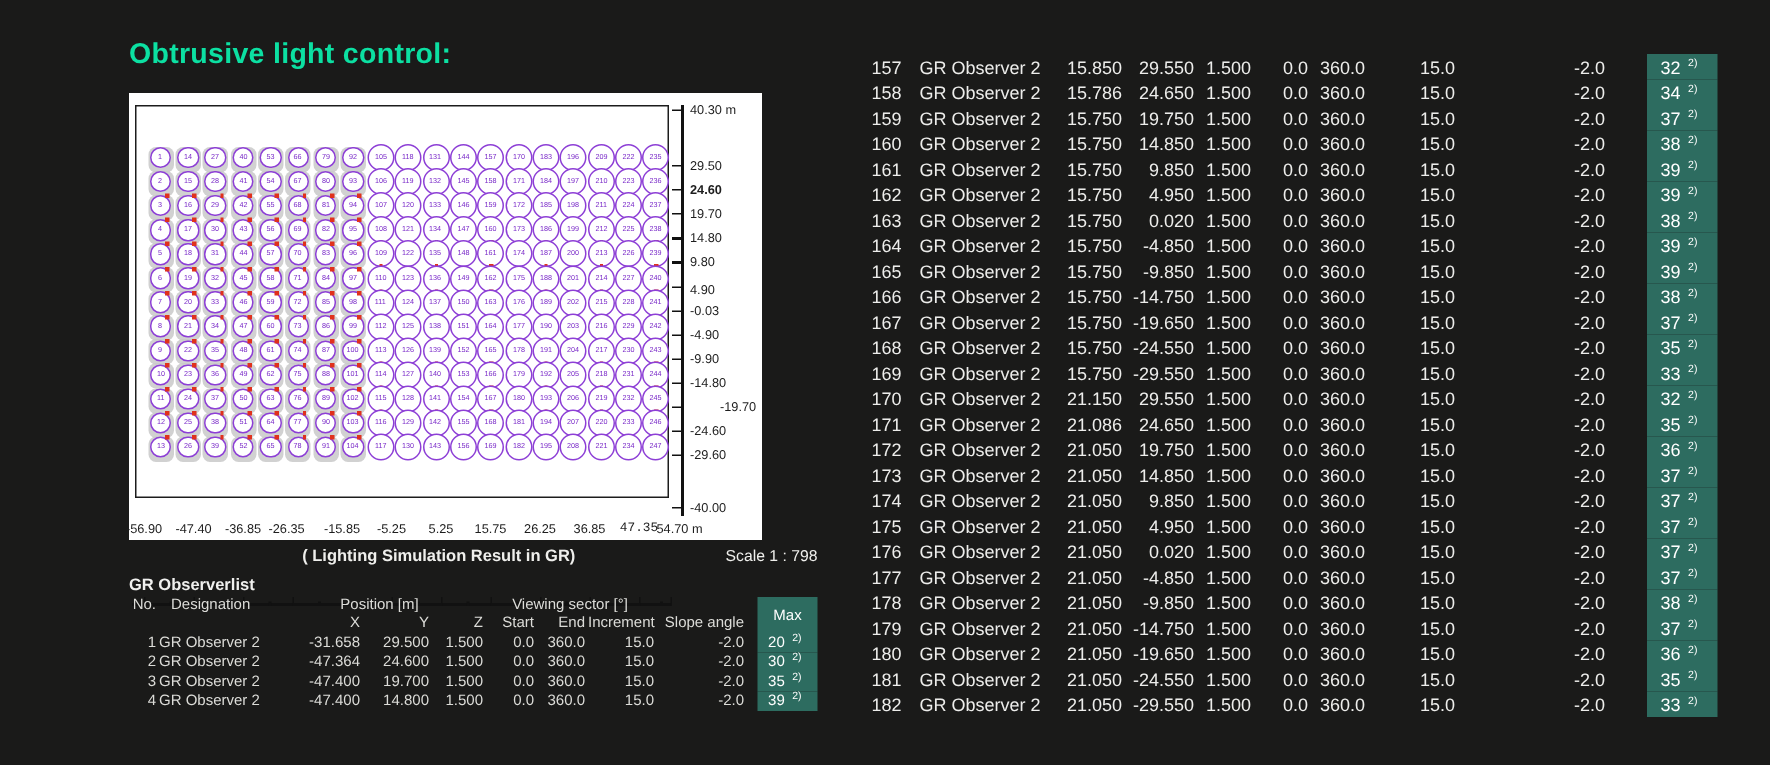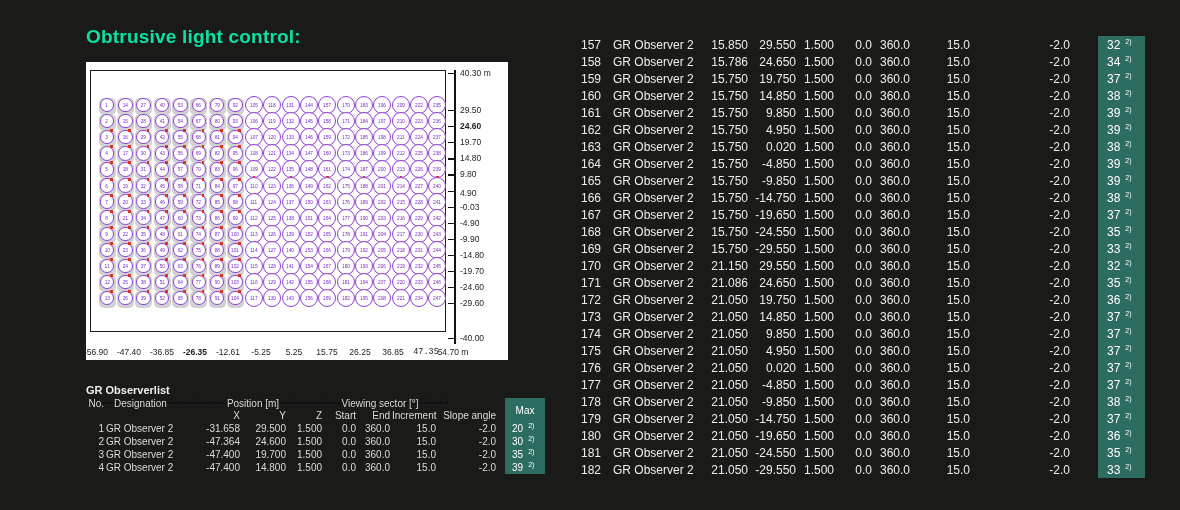--- a/index.html
+++ b/index.html
@@ -1079,7 +1079,7 @@
       <div class="tick" style="left: 362px; top: 192.9px; width: 7px; height: 1.3px;"></div>
       <div class="axis-label" style="left: 374px; top: 188.9px;">-14.80</div>
       <div class="tick" style="left: 362px; top: 209px; width: 7px; height: 1.3px;"></div>
-      <div class="axis-label" style="left: 374px; top: 205px; text-align: center;">-19.70</div>
+      <div class="axis-label" style="left: 394px; top: 205px; text-align: center;">-19.70</div>
       <div class="tick" style="left: 362px; top: 225.1px; width: 7px; height: 1.3px;"></div>
       <div class="axis-label" style="left: 374px; top: 221.1px;">-24.60</div>
       <div class="tick" style="left: 362px; top: 241.2px; width: 7px; height: 1.3px;"></div>

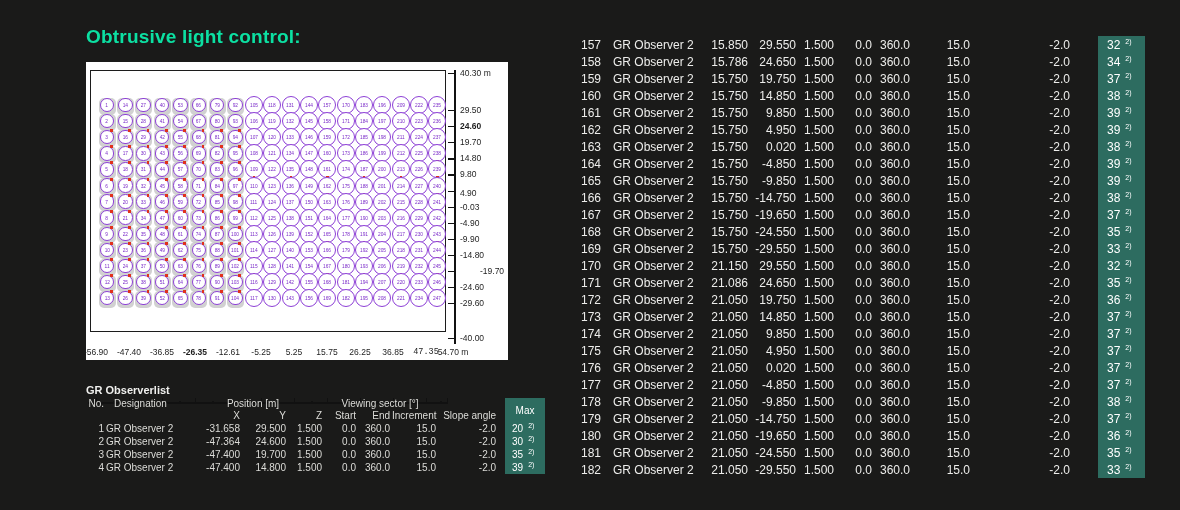--- a/index.html
+++ b/index.html
@@ -1097,7 +1097,7 @@
       <div class="axis-label" style="left: 60px; top: 286px; width: 32px; text-align: center;">-36.85</div>
       <div class="tick" style="left: 109px; top: 336px; width: 1.4px; height: 6px;"></div>
       <div class="tick" style="left: 125.5px; top: 339px; width: 2px; height: 2.5px;"></div>
-      <div class="axis-label" style="left: 93px; top: 286px; width: 32px; text-align: center; font-weight: bold;">-26.35</div>
+      <div class="axis-label" style="left: 93px; top: 286px; width: 32px; ">-26.35</div>
       <div class="tick" style="left: 142px; top: 336px; width: 1.4px; height: 6px;"></div>
       <div class="tick" style="left: 158.5px; top: 339px; width: 2px; height: 2.5px;"></div>
       <div class="axis-label" style="left: 126px; top: 286px; width: 32px; text-align: center;">-12.61</div>

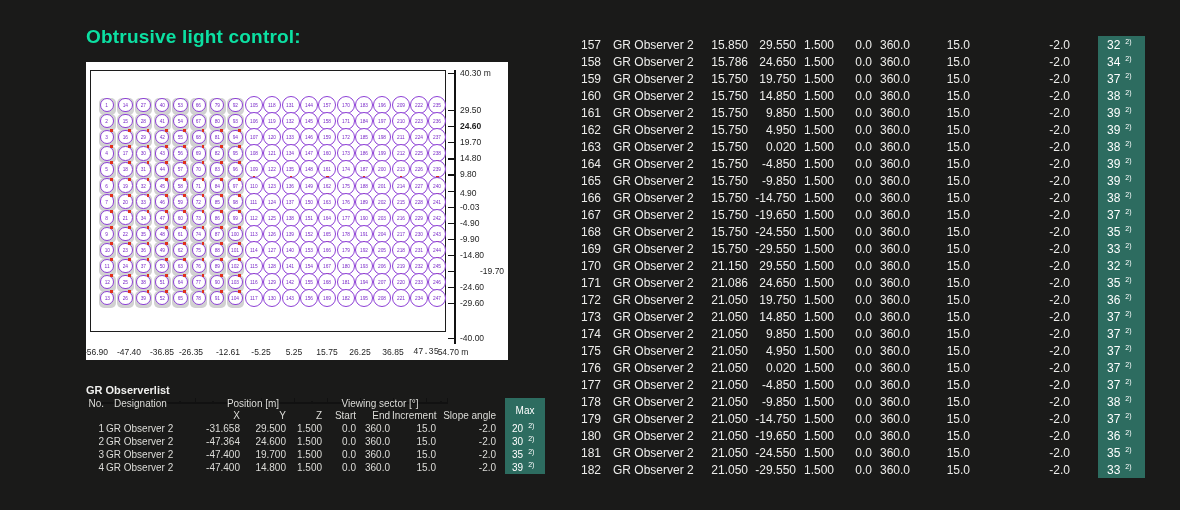--- a/index.html
+++ b/index.html
@@ -1100,7 +1100,7 @@
       <div class="axis-label" style="left: 93px; top: 286px; width: 32px; ">-26.35</div>
       <div class="tick" style="left: 142px; top: 336px; width: 1.4px; height: 6px;"></div>
       <div class="tick" style="left: 158.5px; top: 339px; width: 2px; height: 2.5px;"></div>
-      <div class="axis-label" style="left: 126px; top: 286px; width: 32px; text-align: center;">-12.61</div>
+      <div class="axis-label" style="left: 126px; top: 286px; width: 32px; text-align: center;">-15.85</div>
       <div class="tick" style="left: 175px; top: 336px; width: 1.4px; height: 6px;"></div>
       <div class="tick" style="left: 191.5px; top: 339px; width: 2px; height: 2.5px;"></div>
       <div class="axis-label" style="left: 159px; top: 286px; width: 32px; text-align: center;">-5.25</div>

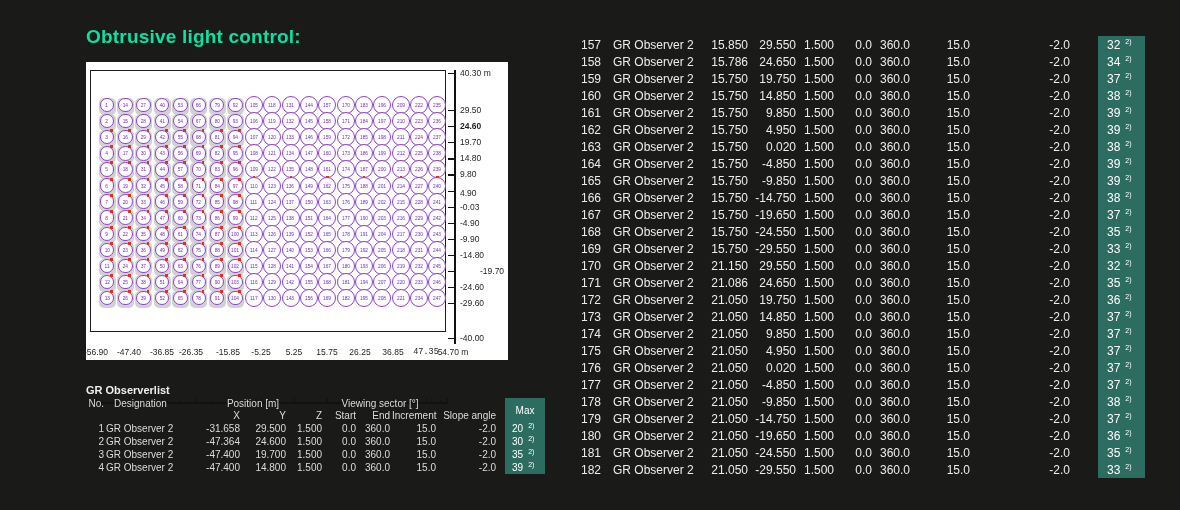--- a/index.html
+++ b/index.html
@@ -1123,6 +1123,10 @@
       <div class="axis-label" style="left: 351px; top: 286px; width: 32px; text-align: center;">54.70 m</div>
     </div>
 
+  <div class="caption-row">
+    <div class="plot-caption">( Lighting Simulation Result in GR)</div>
+    <div class="scale-label">Scale 1 : 798</div>
+  </div>
 
   <div class="obs-title">GR Observerlist</div>
 

